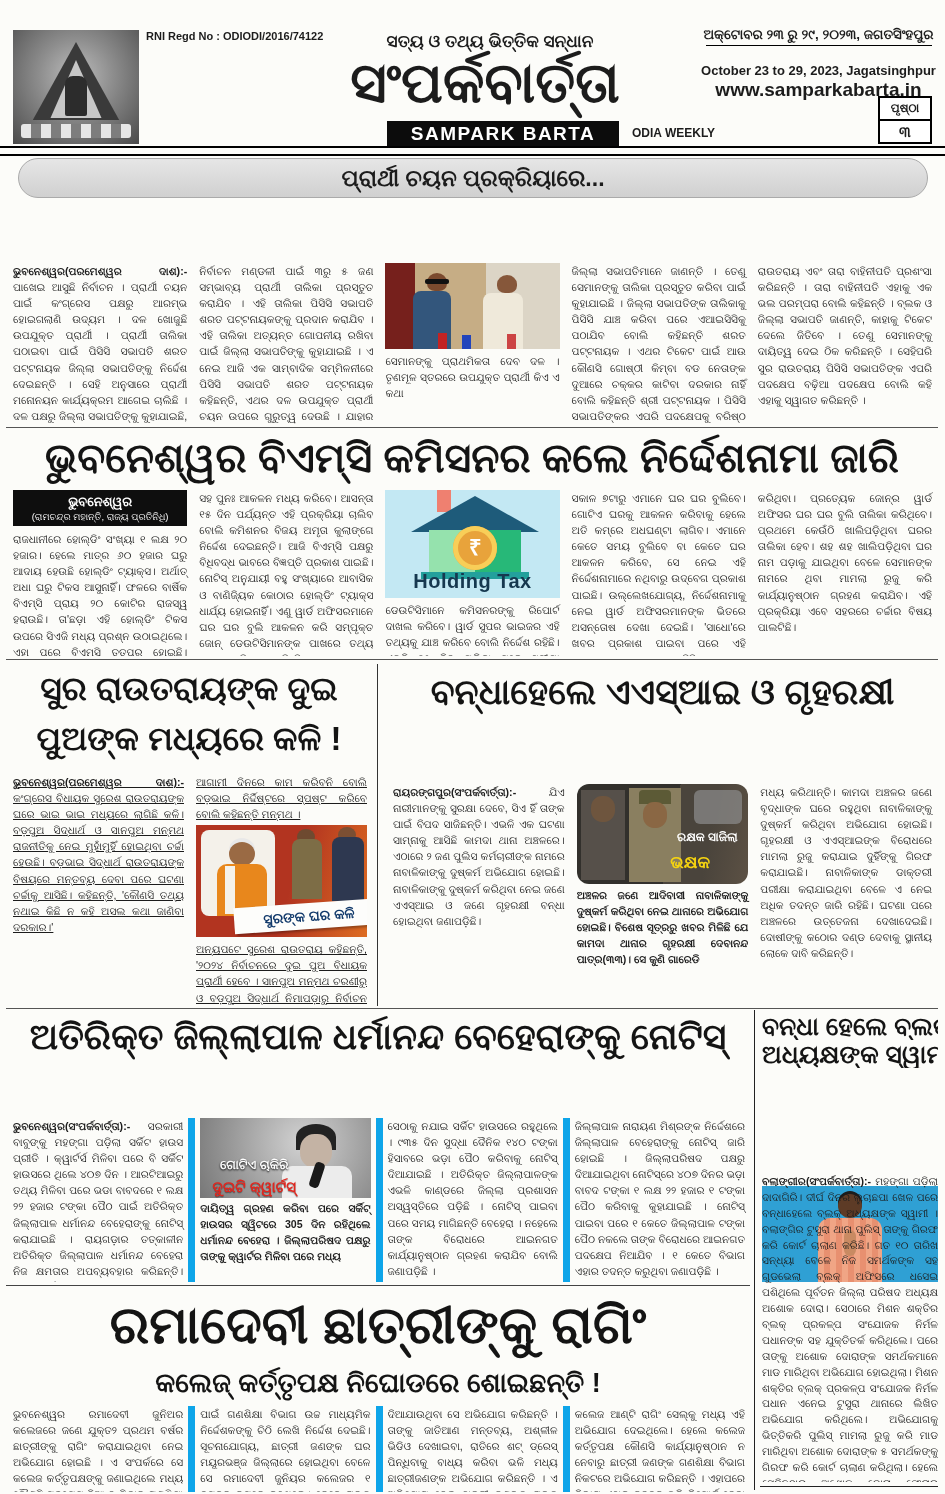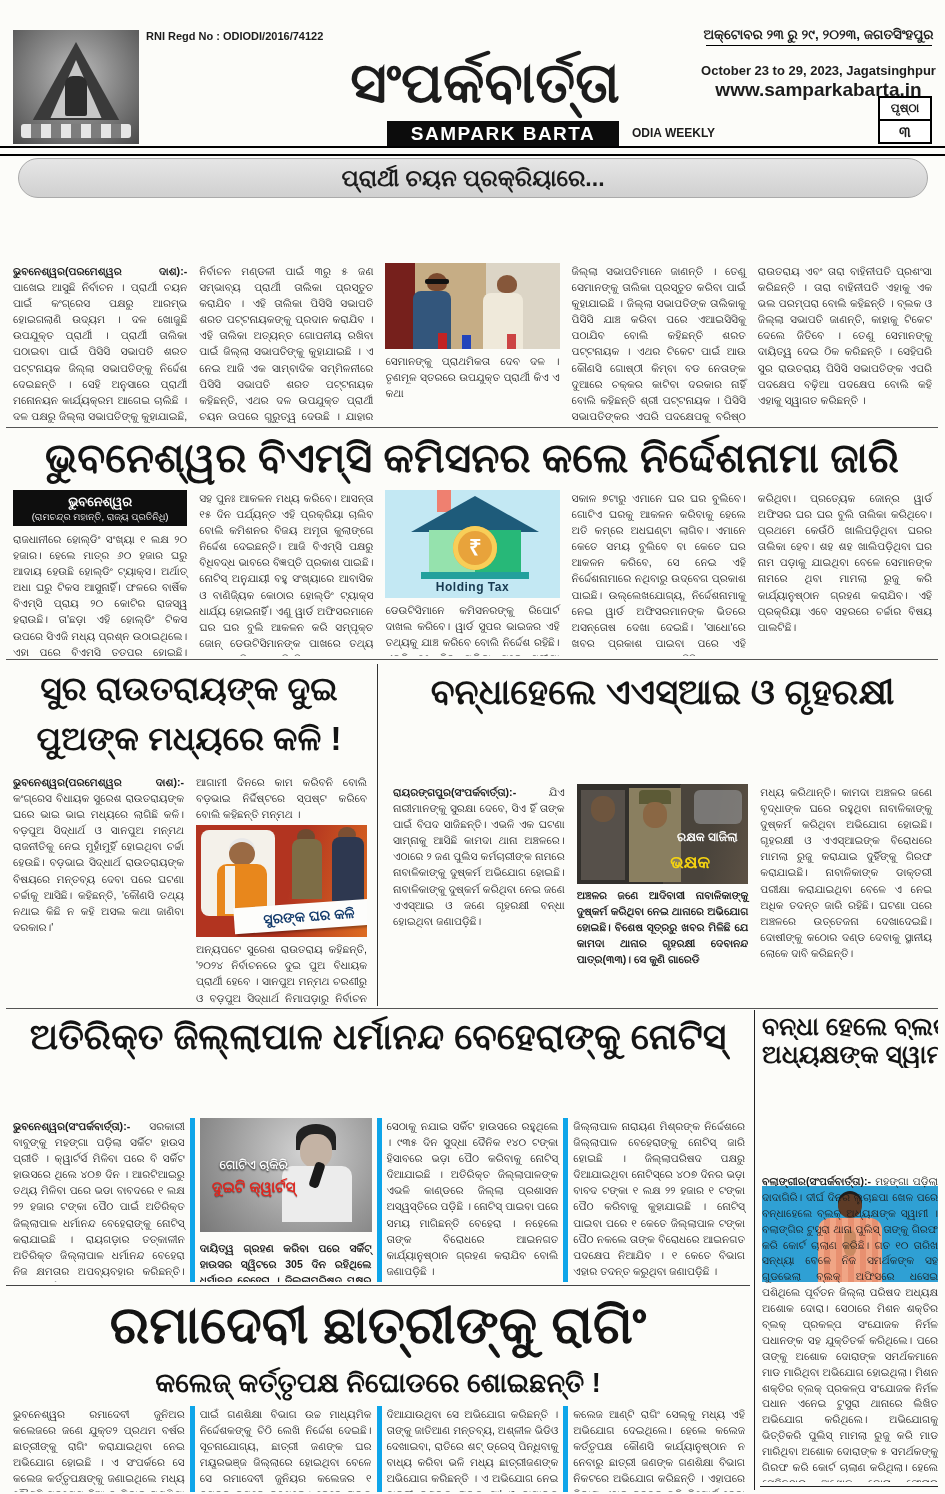--- a/index.html
+++ b/index.html
@@ -155,6 +155,7 @@
       <div class="base"></div>
   </div>
   <div class="abs rni serif b">RNI Regd No : ODIODI/2016/74122</div>
+  <div class="abs tagline ctr b">ସତ୍ୟ ଓ ତଥ୍ୟ ଭିତ୍ତିକ ସନ୍ଧାନ</div>
   <div class="abs mast-odia ctr ov">ସଂପର୍କବାର୍ତ୍ତା</div>
   <div class="abs mast-box ctr serif b ov">SAMPARK BARTA</div>
   <div class="abs weekly serif b">ODIA WEEKLY</div>

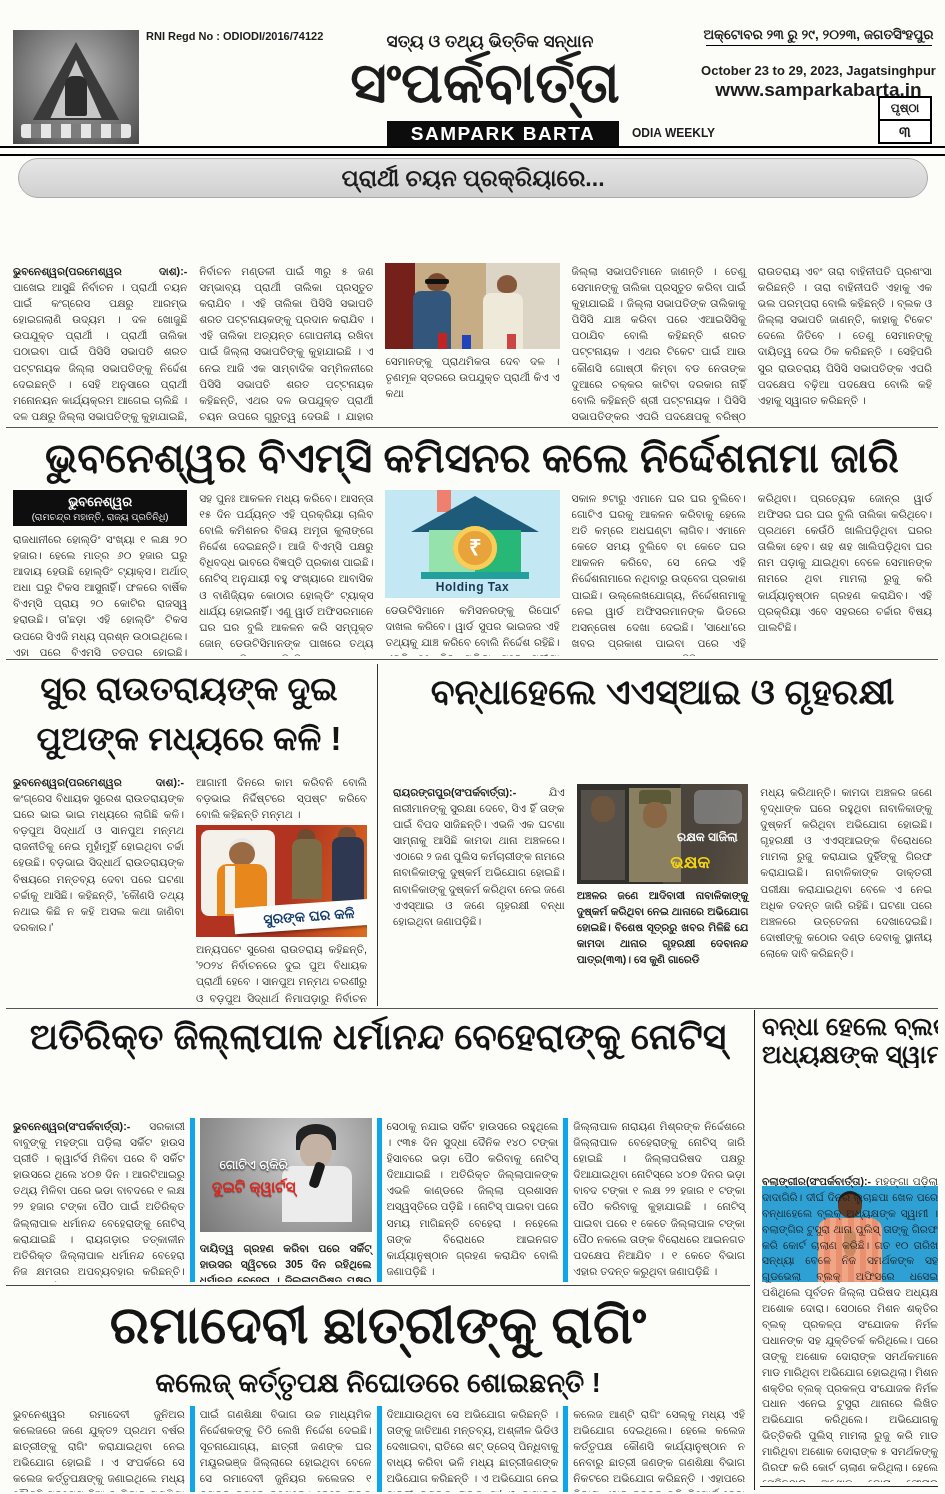--- a/index.html
+++ b/index.html
@@ -76,7 +76,7 @@
      background:#e8a33b;box-shadow:inset 0 0 0 5px #f8ce58;color:#fff;font-weight:bold;font-size:22px;
      line-height:44px;text-align:center;}
   .ht .lbl{position:absolute;left:0;bottom:2px;width:100%;text-align:center;
-     color:#16384f;font-weight:800;font-size:12px;letter-spacing:.5px;}
+     color:#16384f;font-weight:800;font-size:20px;letter-spacing:.5px;}
 
   .photo-sur{height:112px;margin:3px 0 4px;background:linear-gradient(105deg,#b23420 0 55%,#de6d22);}
   .photo-sur .card{position:absolute;left:5px;top:5px;width:74px;height:86px;background:#f4f1ea;border-radius:8px;}

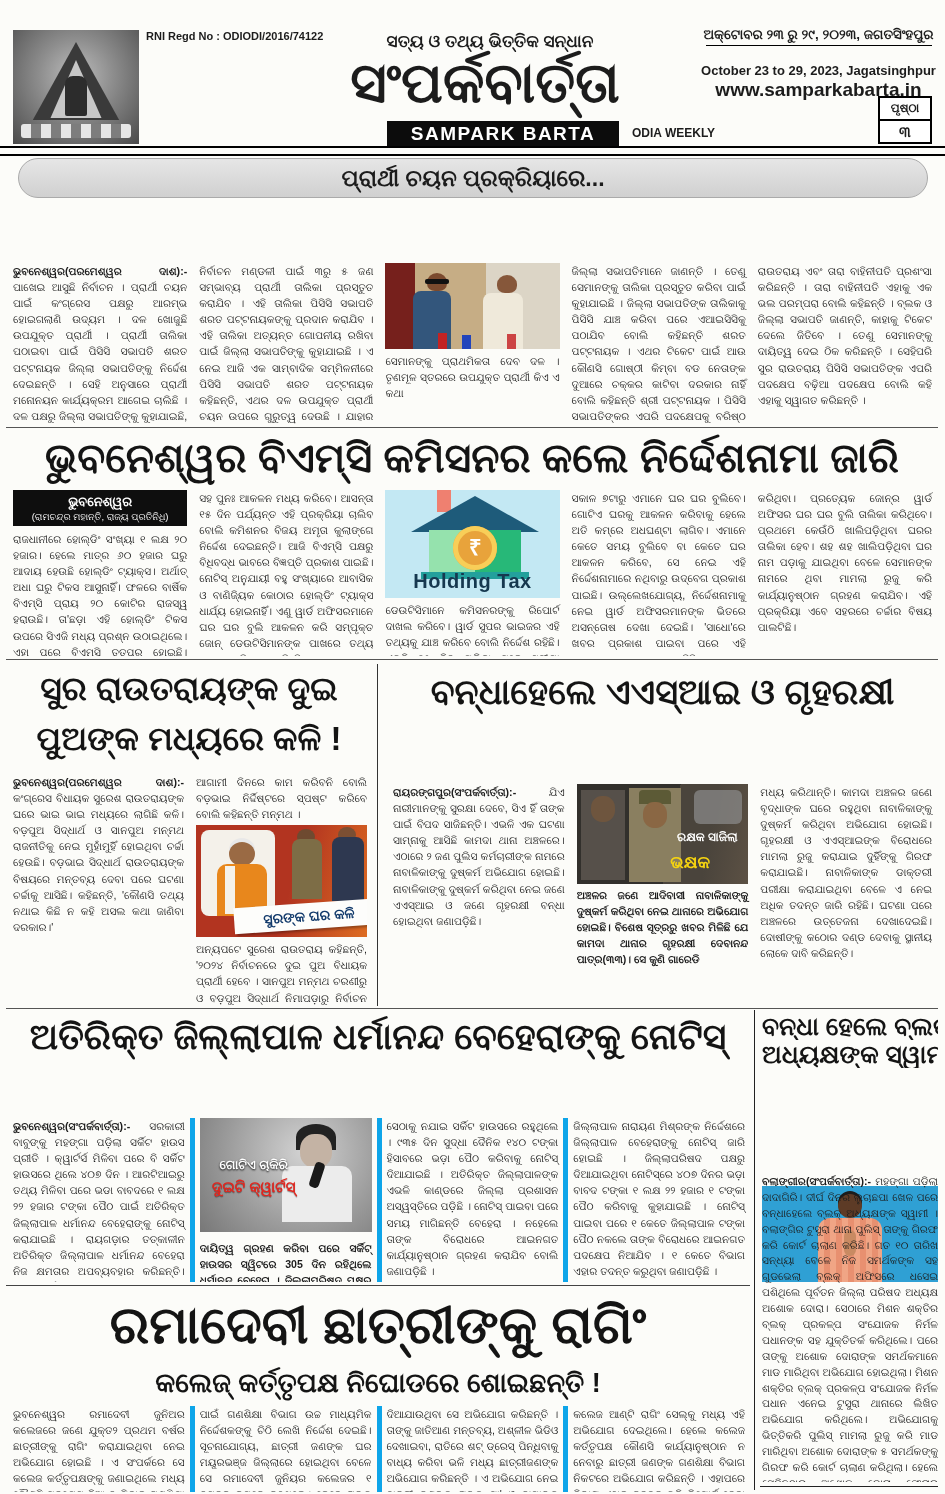--- a/index.html
+++ b/index.html
@@ -127,7 +127,7 @@
   .byline-box .l2{font-size:9.5px;line-height:13px;}
   .r2{left:6px;top:659px;width:932px;}
   .a3lh{left:6px;top:664px;width:366px;height:104px;font-size:33px;line-height:50px;}
-  .a3lb{left:8px;top:774px;width:364px;height:232px;}
+  .a3lb{left:8px;top:774px;width:364px;height:232px;text-decoration:underline;}
   .v3{left:377px;top:664px;height:342px;}
   .a3rh{left:388px;top:664px;width:549px;height:116px;font-size:35px;line-height:56px;}
   .a3rb{left:388px;top:784px;width:549px;height:222px;}

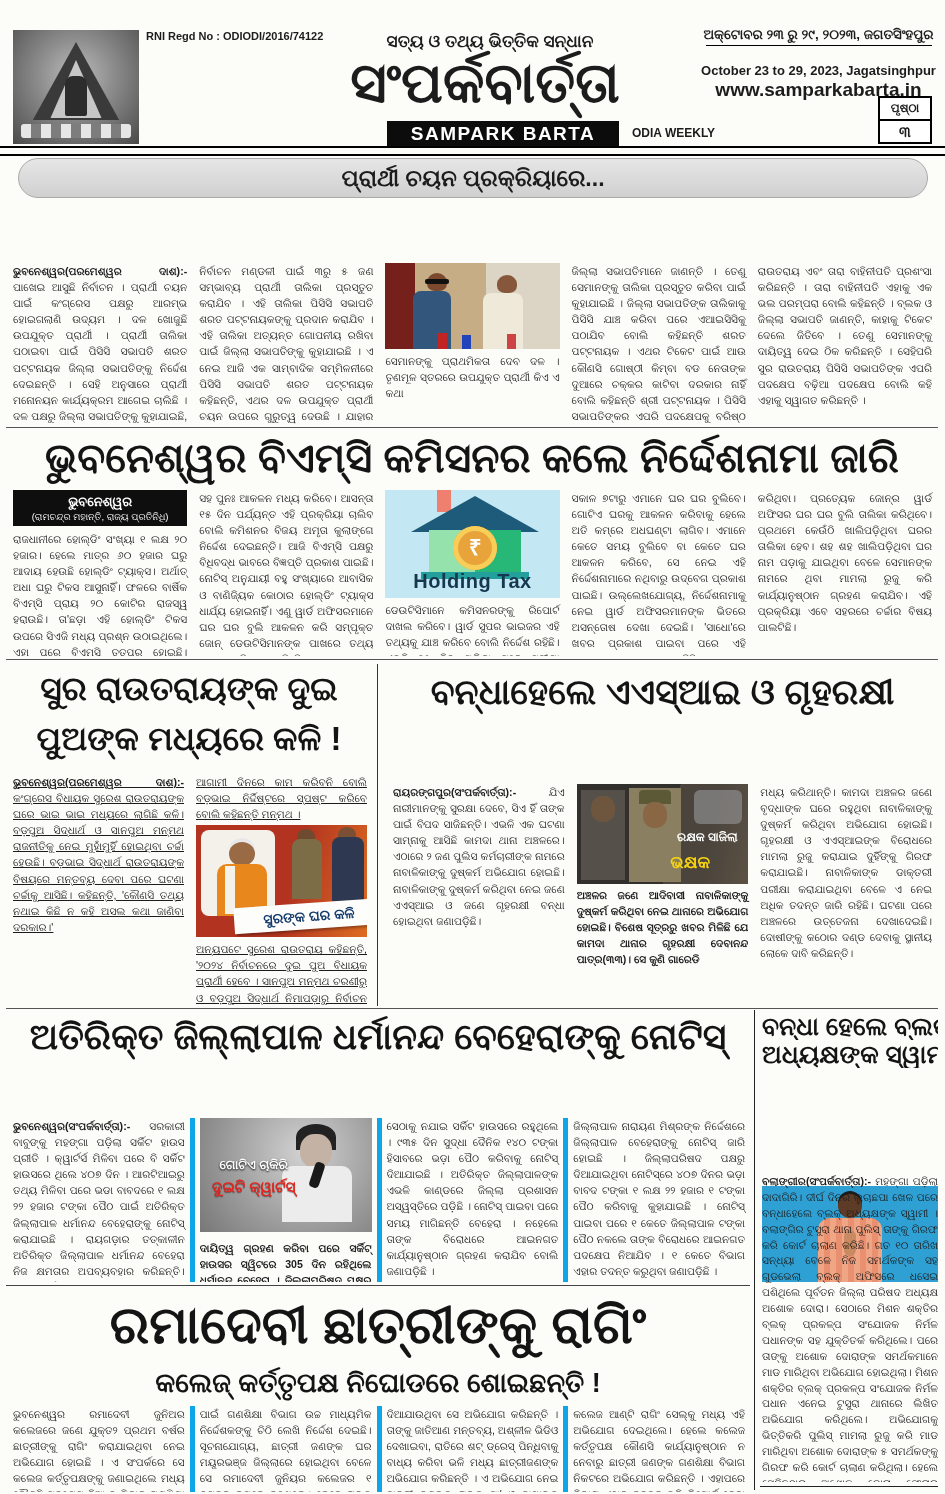--- a/index.html
+++ b/index.html
@@ -92,7 +92,7 @@
       transform:rotate(-4deg);box-shadow:2px 2px 3px rgba(0,0,0,.35);
       color:#123a6b;font-weight:800;font-size:14px;line-height:26px;text-align:center;}
 
-  .photo-acc{height:100px;margin-bottom:3px;background:linear-gradient(100deg,#32302c 0 55%,#4a443c 55% 75%,#5c5144);}
+  .photo-acc{height:100px;margin-bottom:3px;background:linear-gradient(100deg,#32302c 0 55%,#4a443c 55% 75%,#5c5144);border-radius:12px;}
   .photo-acc .pa{position:absolute;left:4px;top:6px;width:44px;height:90px;background:#56504a;}
   .photo-acc .pah{position:absolute;left:14px;top:12px;width:24px;height:26px;background:#6e553e;border-radius:45%;}
   .photo-acc .pb{position:absolute;left:52px;top:4px;width:52px;height:94px;background:#8a7f60;}

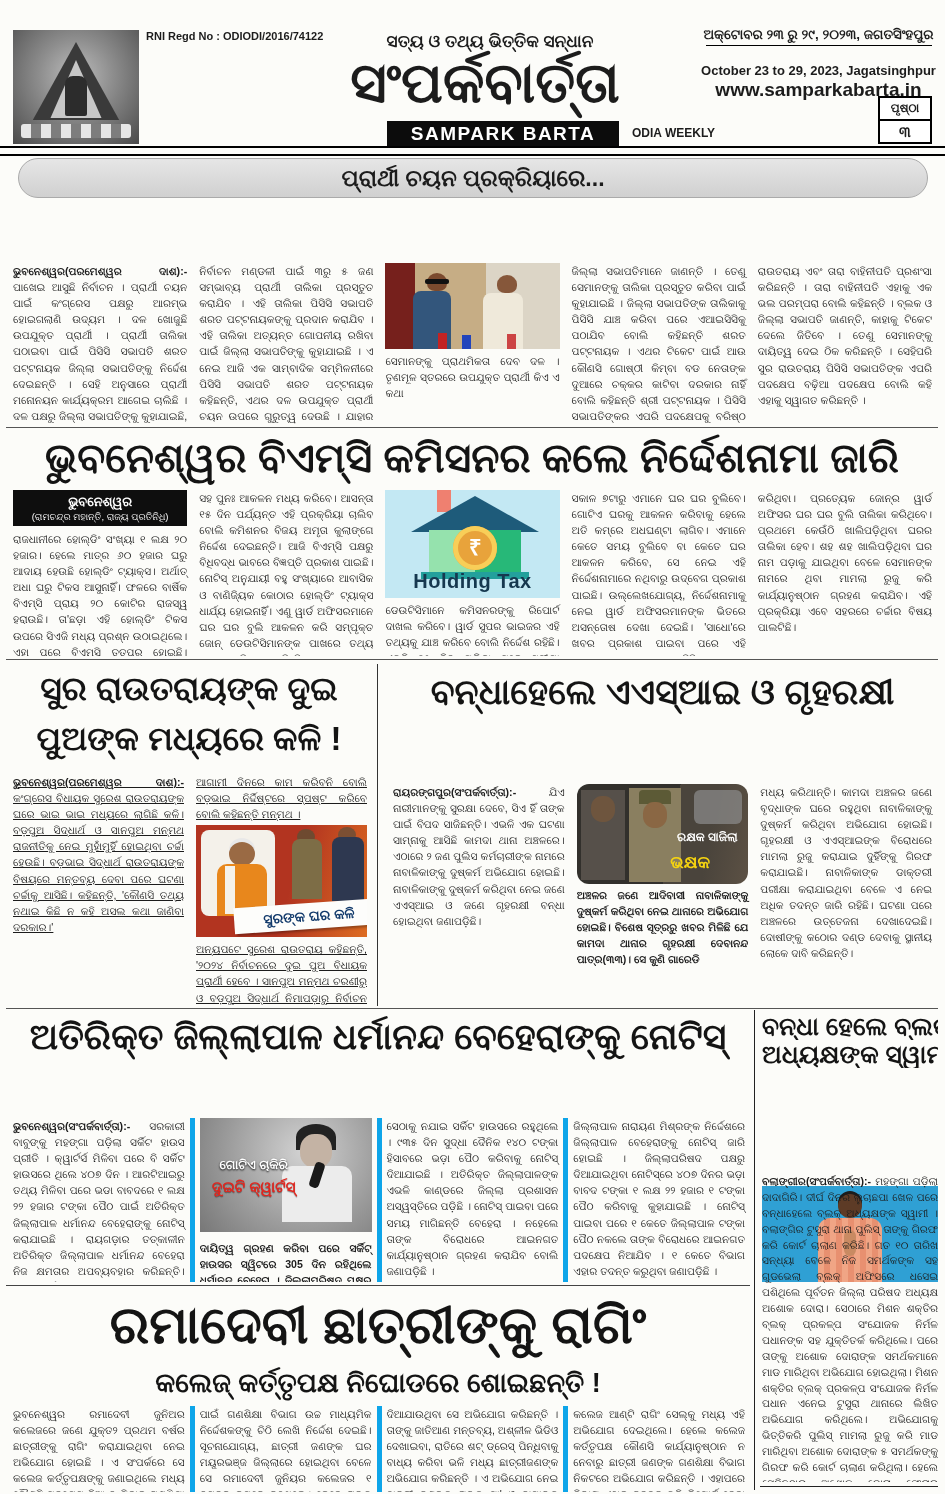--- a/index.html
+++ b/index.html
@@ -47,7 +47,7 @@
   .cols{display:flex;}
   .col{flex:1 1 0;overflow:hidden;font-size:10.6px;line-height:1.52;text-align:justify;padding:0 5px;}
   .cols.gapped{gap:2px;}
-  .cols.ruled .col + .col{border-left:5px solid #0ea5e9;}
+  .cols.ruled .col + .col{border-left:7px solid #0ea5e9;}
   .dateline{font-weight:bold;}
   .caption-b{font-weight:bold;}
   .hr1{border-top:1px solid #555;height:0;}

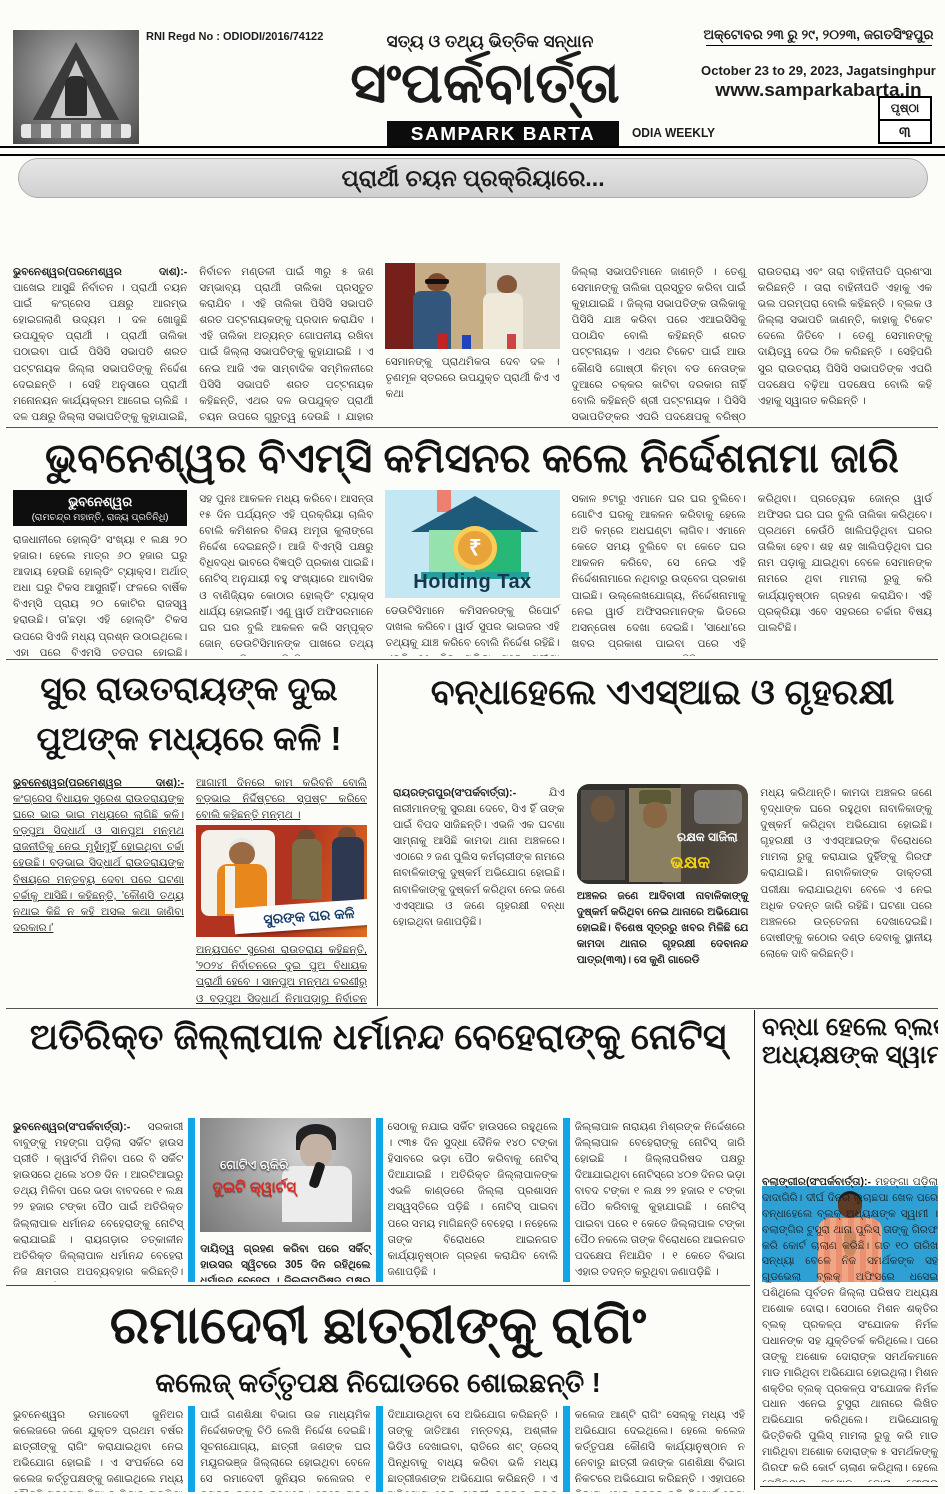--- a/index.html
+++ b/index.html
@@ -102,7 +102,7 @@
   .photo-acc .l1{position:absolute;right:4px;top:44px;width:74px;color:#fff;font-weight:800;font-size:12px;text-align:center;}
   .photo-acc .l2{position:absolute;right:4px;top:66px;width:74px;color:#f6d410;font-weight:800;font-size:17px;text-align:left;}
 
-  .photo-off{height:114px;margin-bottom:8px;background:radial-gradient(circle at 60% 30%,#d2d2d2 0,#9a9a9a 60%,#777 100%);}
+  .photo-off{height:80px;margin-bottom:2px;background:radial-gradient(circle at 60% 30%,#d2d2d2 0,#9a9a9a 60%,#777 100%);}
   .photo-off .hair{position:absolute;left:96px;top:6px;width:40px;height:26px;background:#222;border-radius:50% 50% 0 0;}
   .photo-off .face{position:absolute;left:100px;top:16px;width:32px;height:34px;background:#c4b3a4;border-radius:45%;}
   .photo-off .shirt{position:absolute;left:82px;top:48px;width:70px;height:56px;background:#ececec;border-radius:10px 10px 0 0;}

